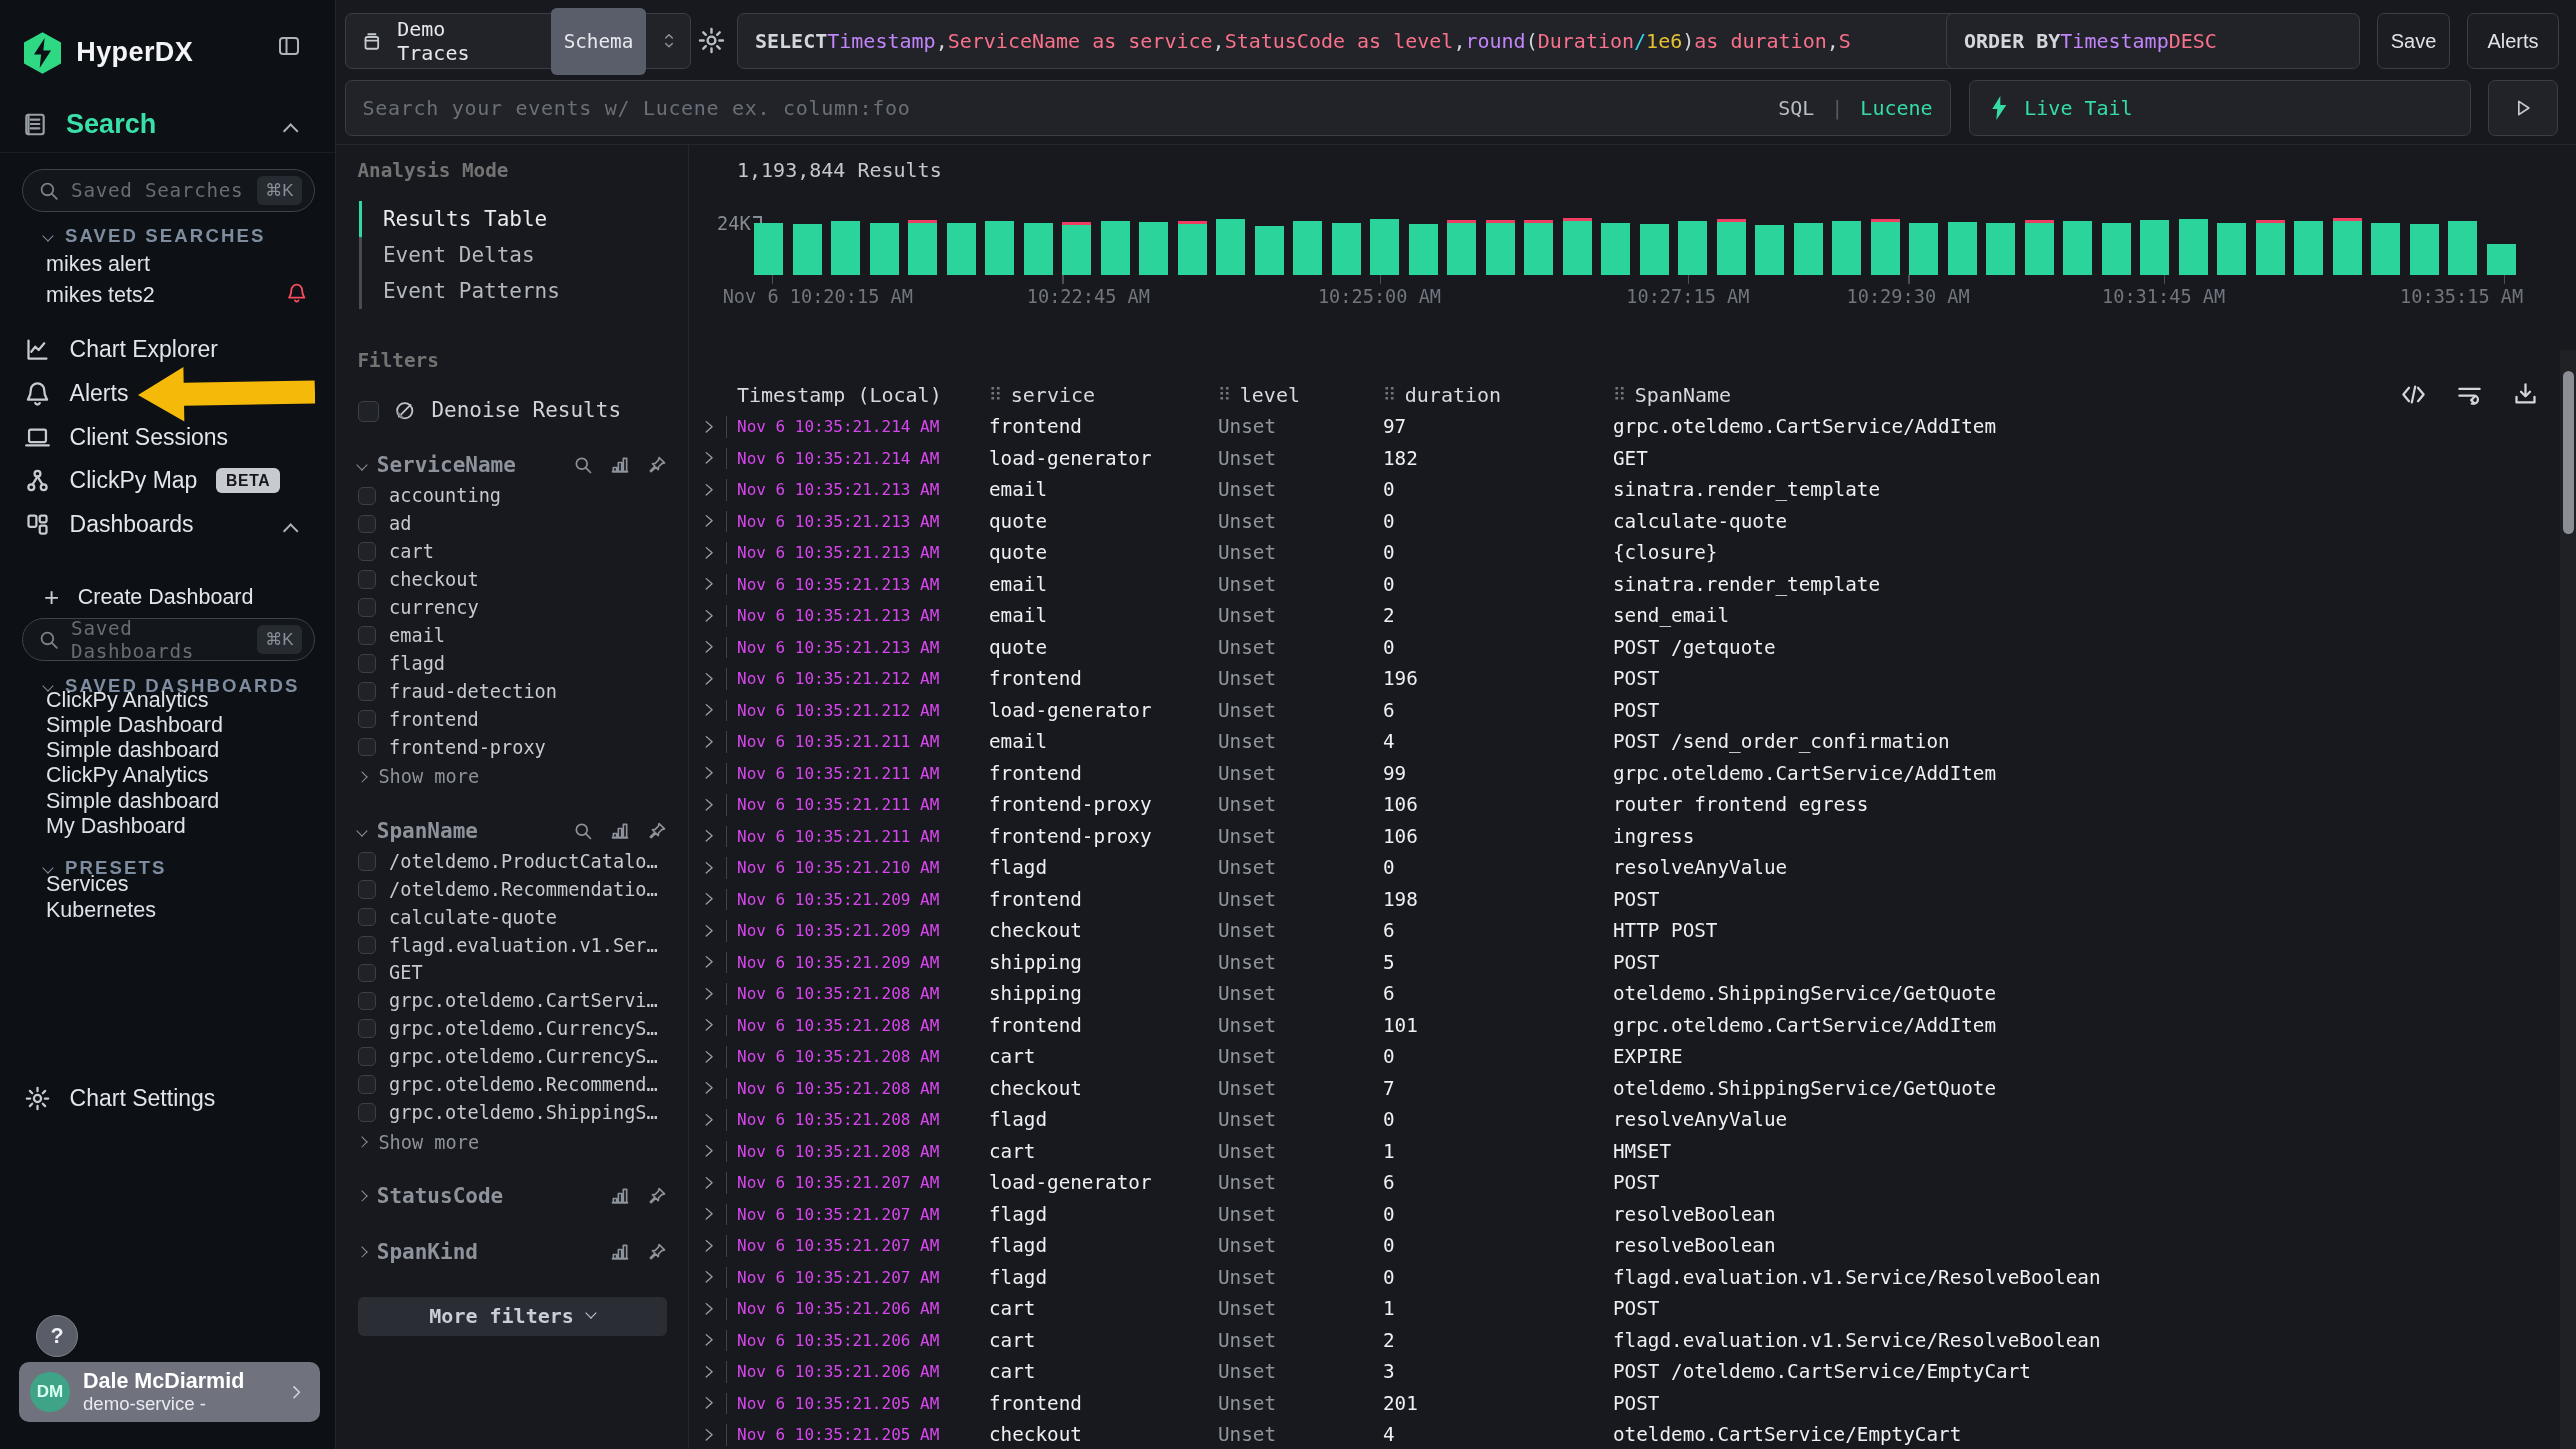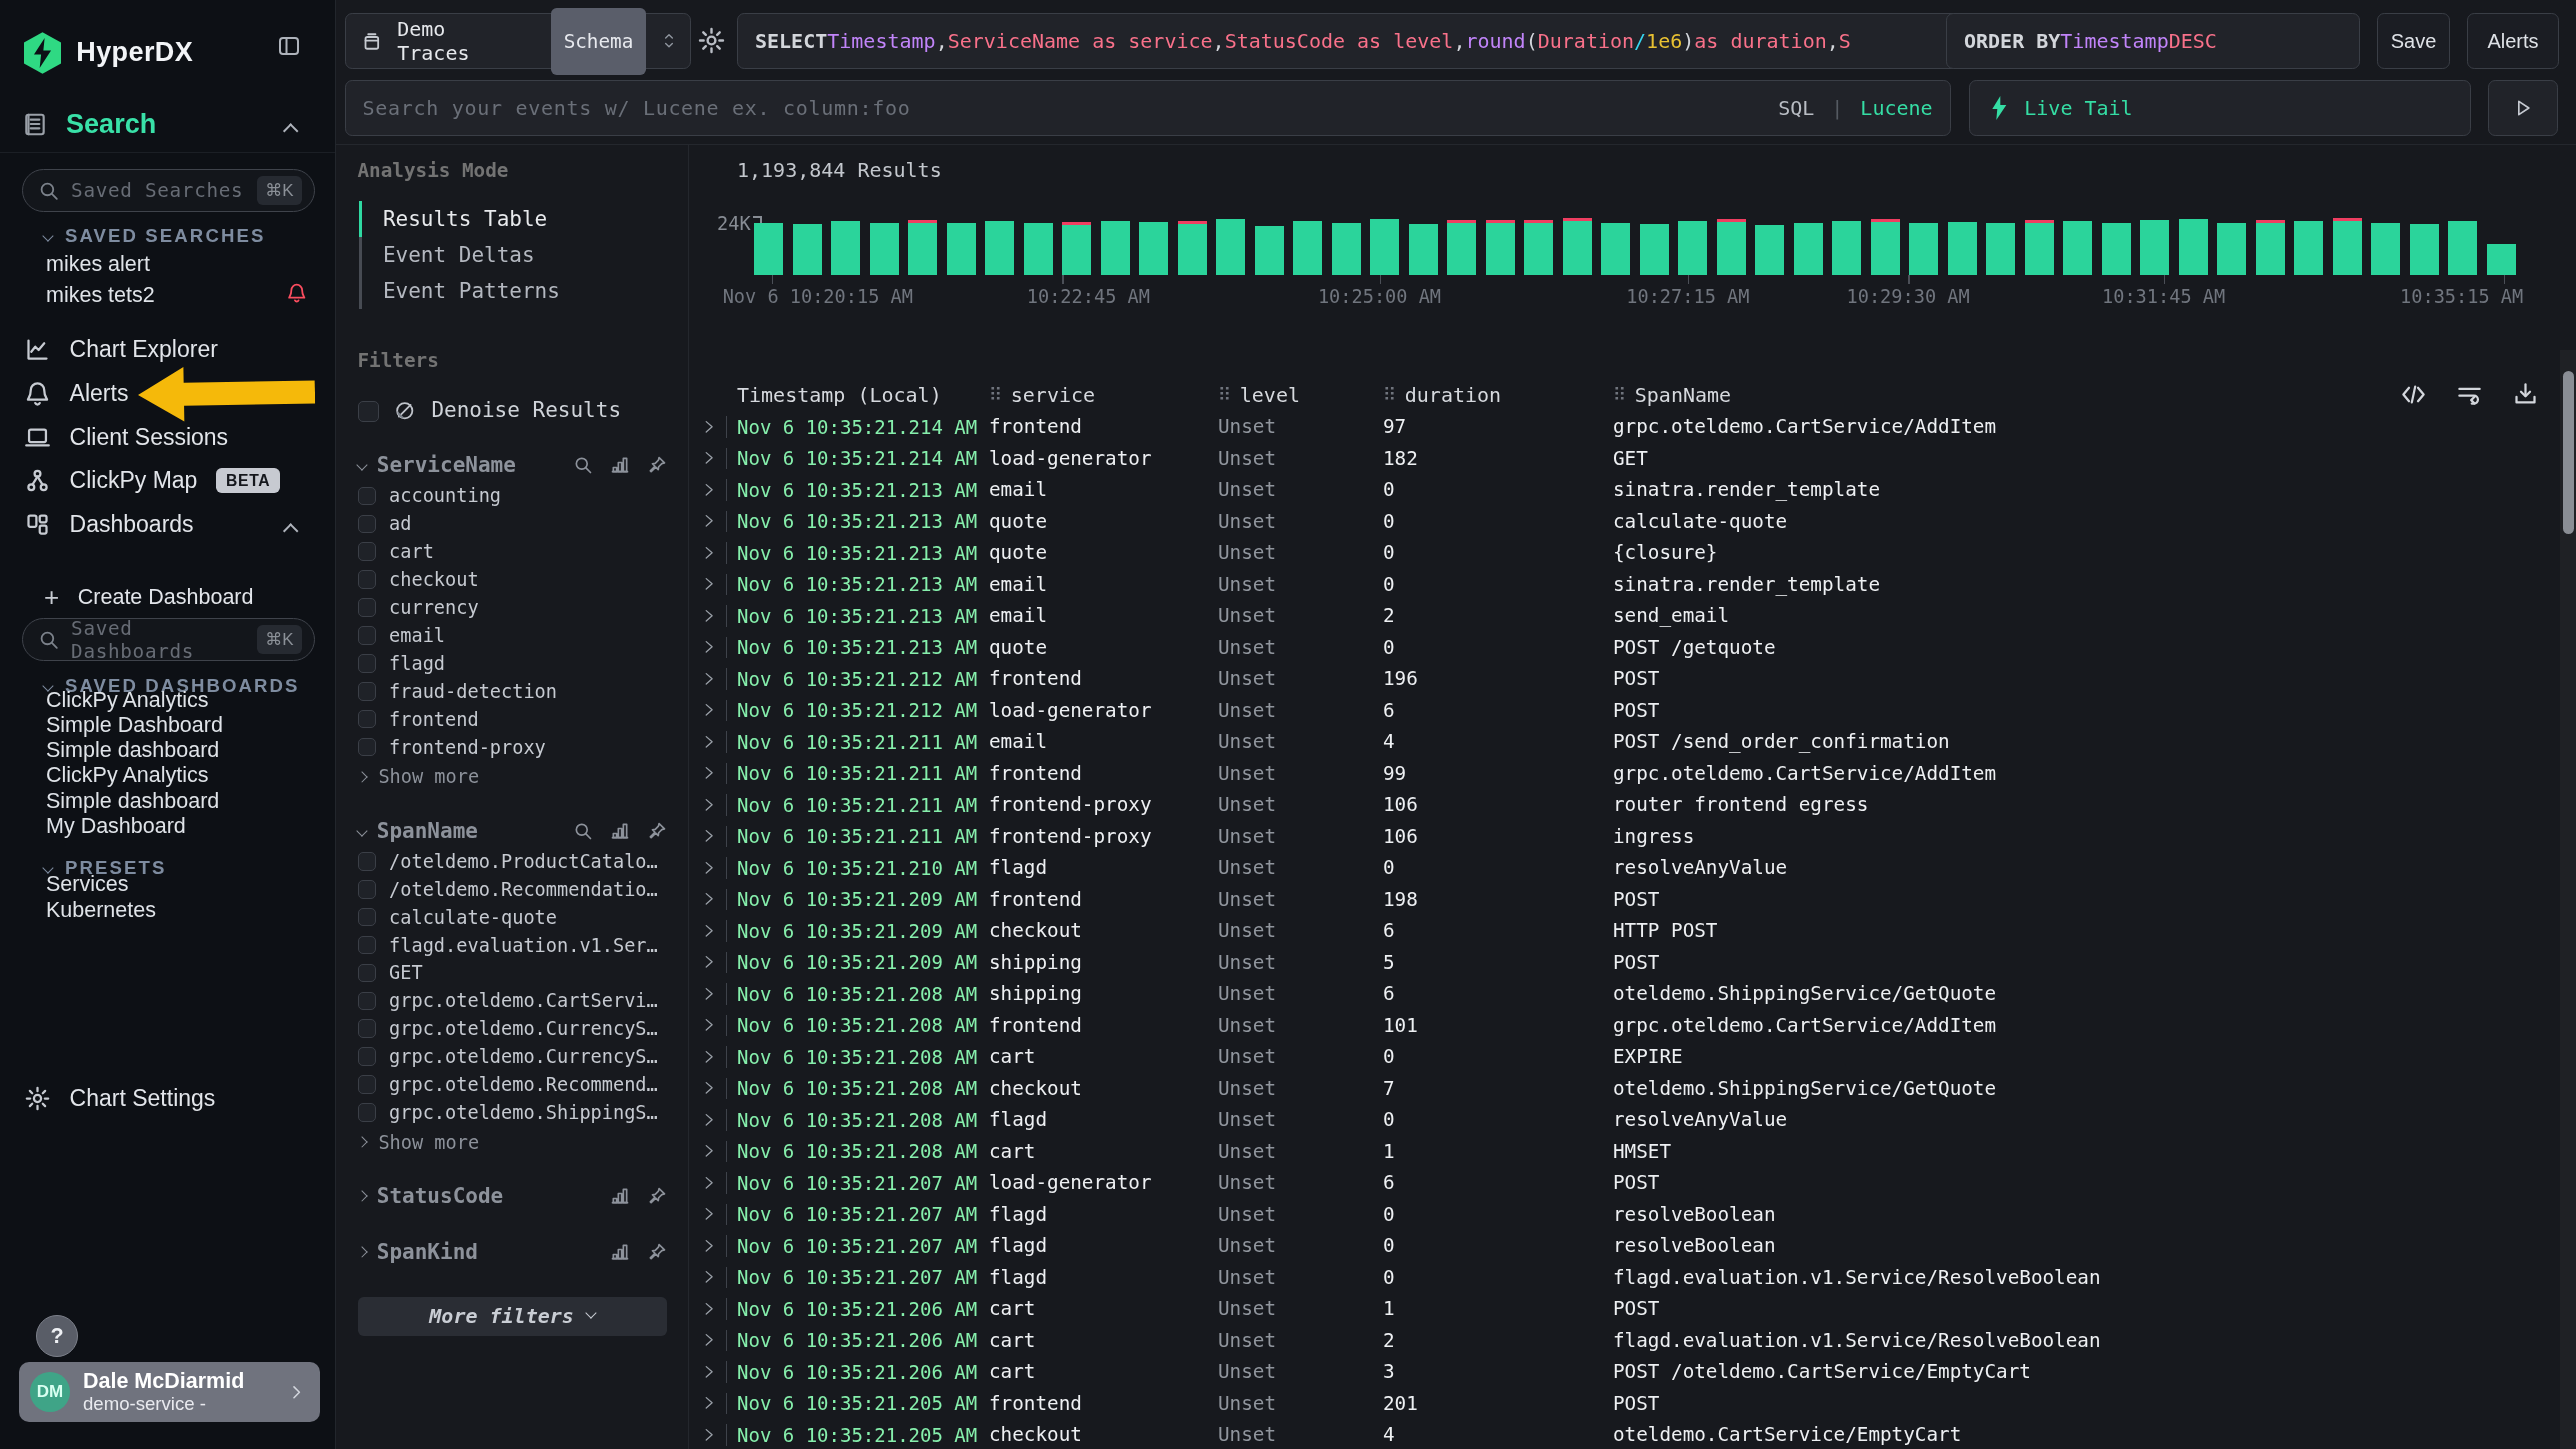--- a/index.html
+++ b/index.html
@@ -126,7 +126,7 @@
   .tbl-icons { position:absolute; right:37px; top:2.9px; display:flex; gap:29px; color:#d3d6dc; }
   .cell-exp { display:flex; align-items:center; justify-content:flex-end; padding-right:10px; gap:8.6px; color:#9aa0a8; }
   .grip { width:1.4px; height:21.5px; background:#3f434b; }
-  .c-ts { color:#86efac; font-size:19px; white-space:nowrap; }
+  .c-ts { color:#d946ef; font-size:16px; white-space:nowrap; }
   .c-svc { color:#eef0f3; font-size:19.3px; white-space:nowrap; }
   .c-lvl { color:#90959d; font-size:19.3px; }
   .c-dur { color:#eef0f3; font-size:19.3px; }

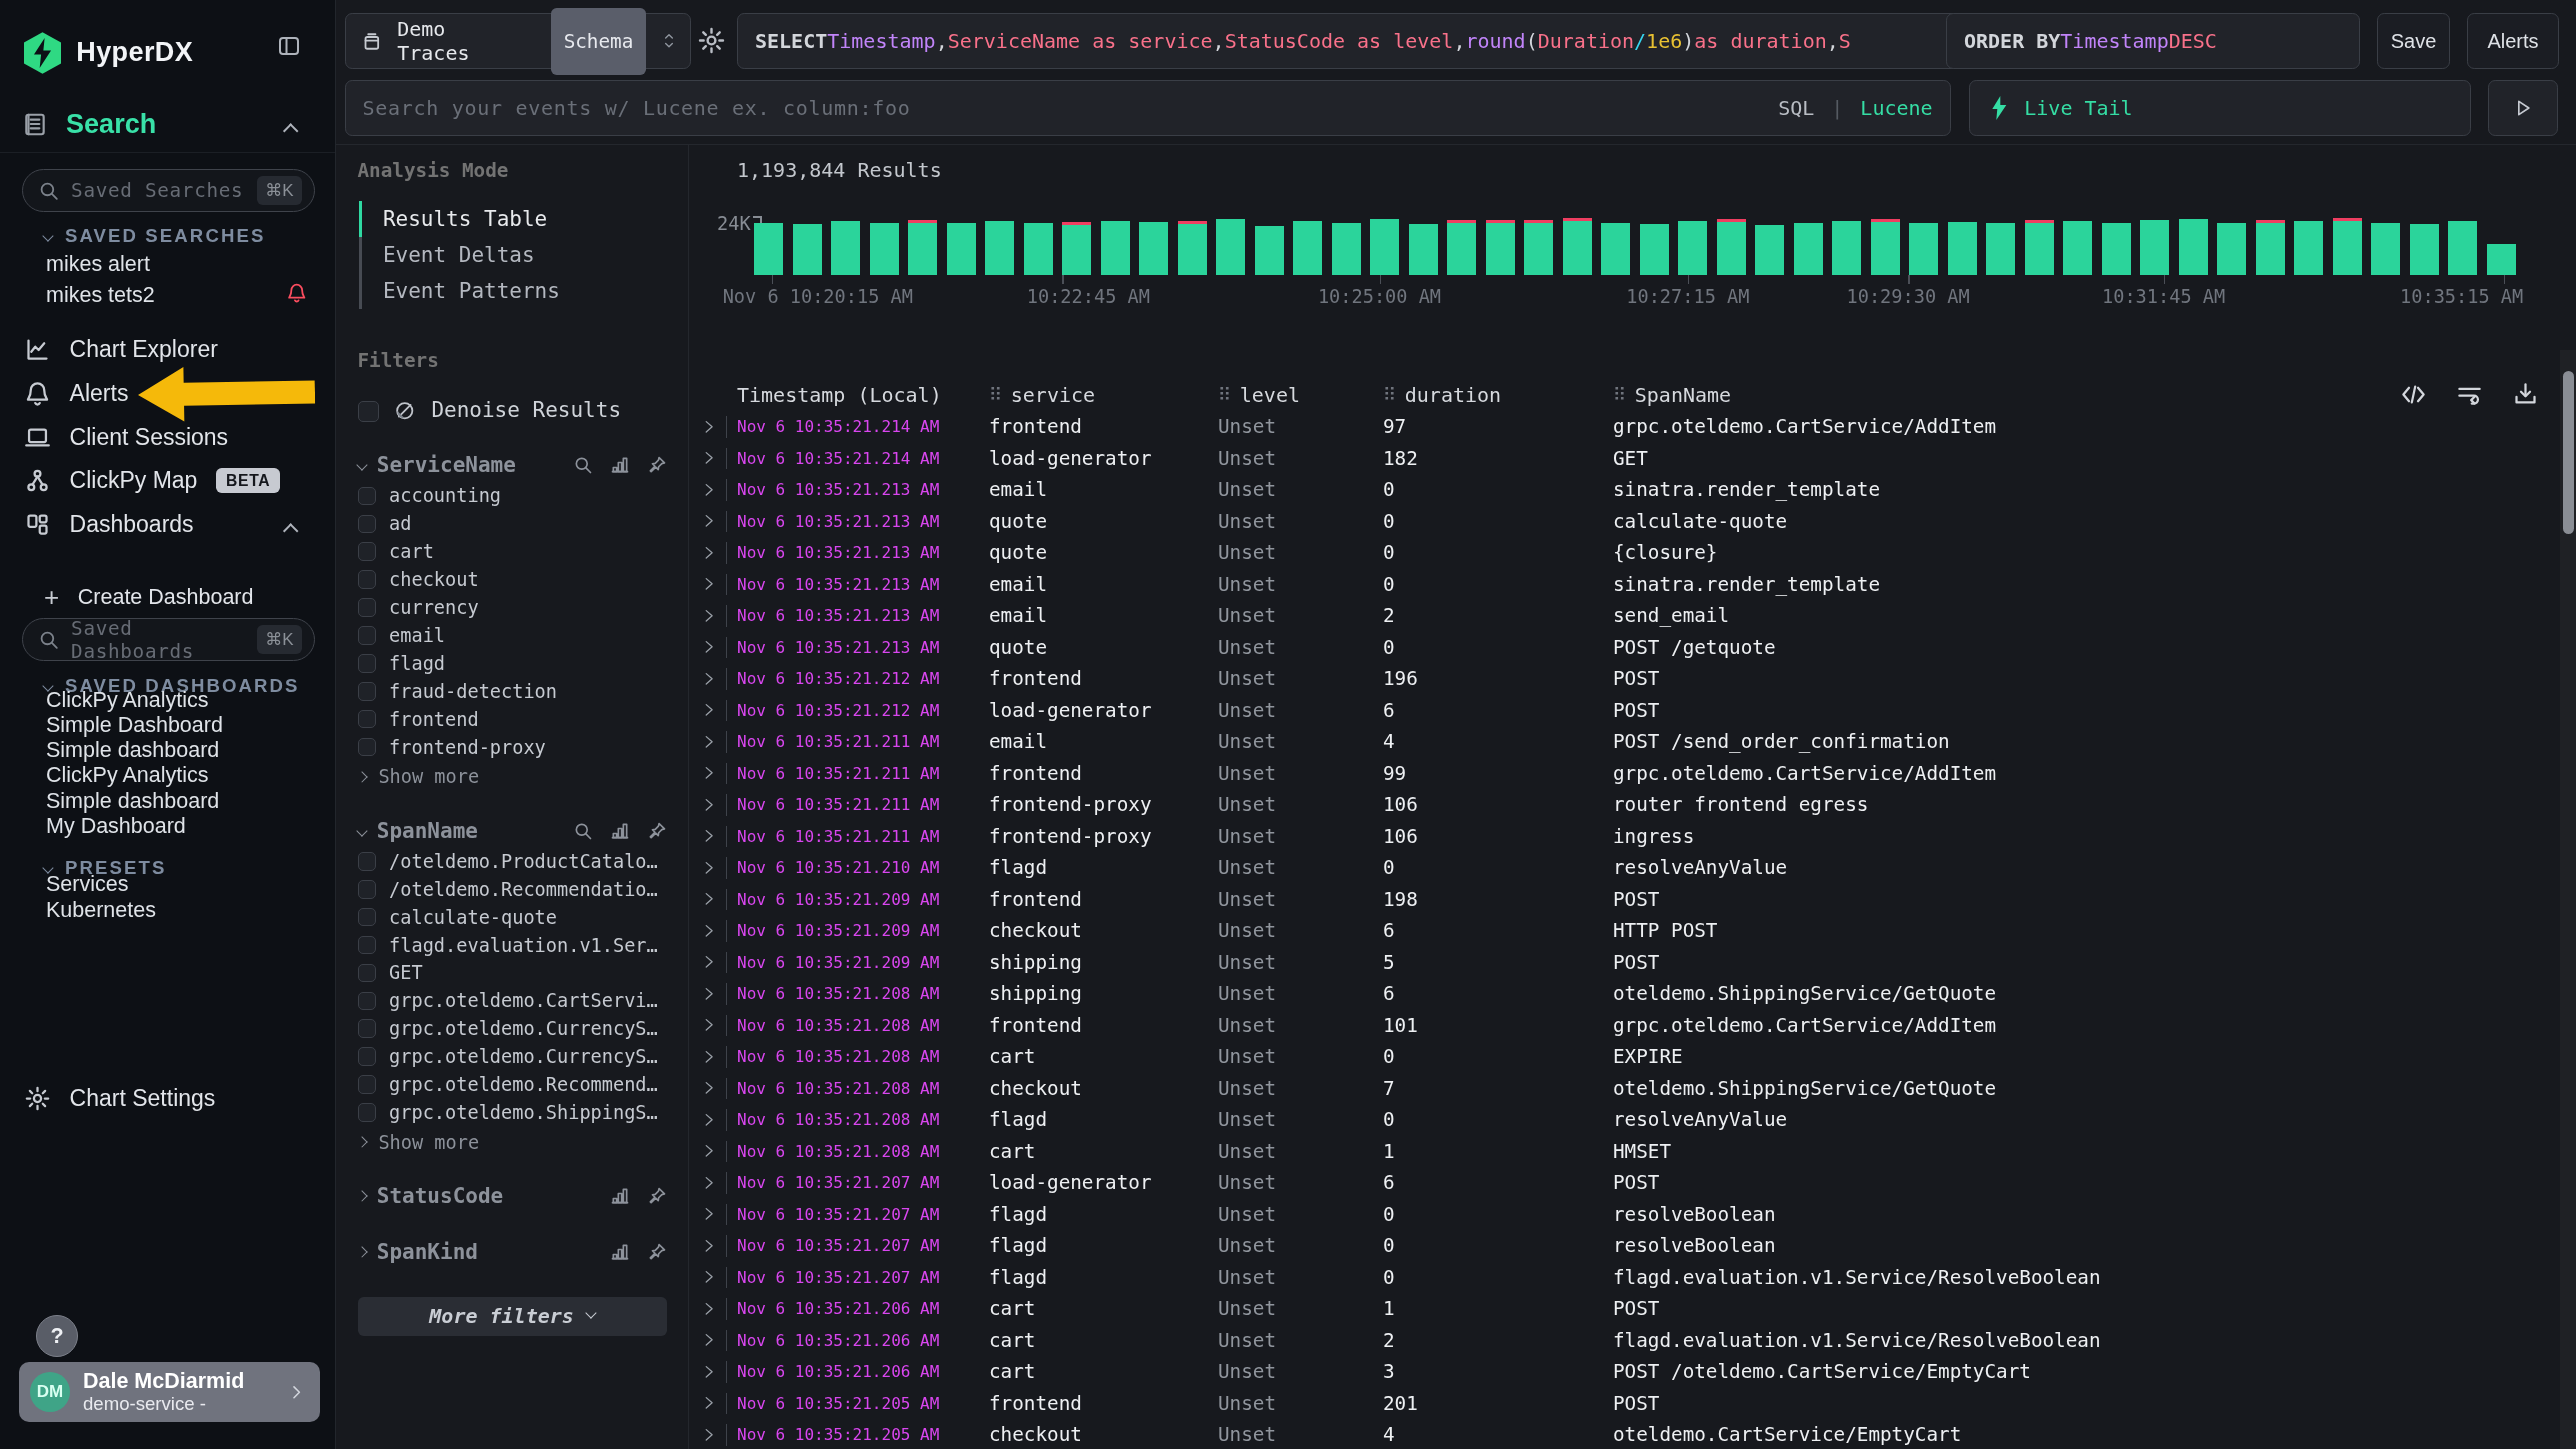--- a/index.html
+++ b/index.html
@@ -102,7 +102,7 @@
   .show-more { display:flex; align-items:center; gap:13px; margin-top:10px; color:#8d929b; font-size:18.6px; }
   .more-filters { margin-top:33px; width:100%; height:39px; background:#2a2d34; border:none; border-radius:5.7px;
     color:#c9cdd4; font-size:20px; font-weight:bold; font-family:"DejaVu Sans Mono",monospace;
-    display:flex; align-items:center; justify-content:center; gap:13px;font-style:italic; }
+    display:flex; align-items:center; justify-content:center; gap:13px; }
 
   
   #results { position:absolute; left:691px; top:145px; width:1885px; height:1304px; }

